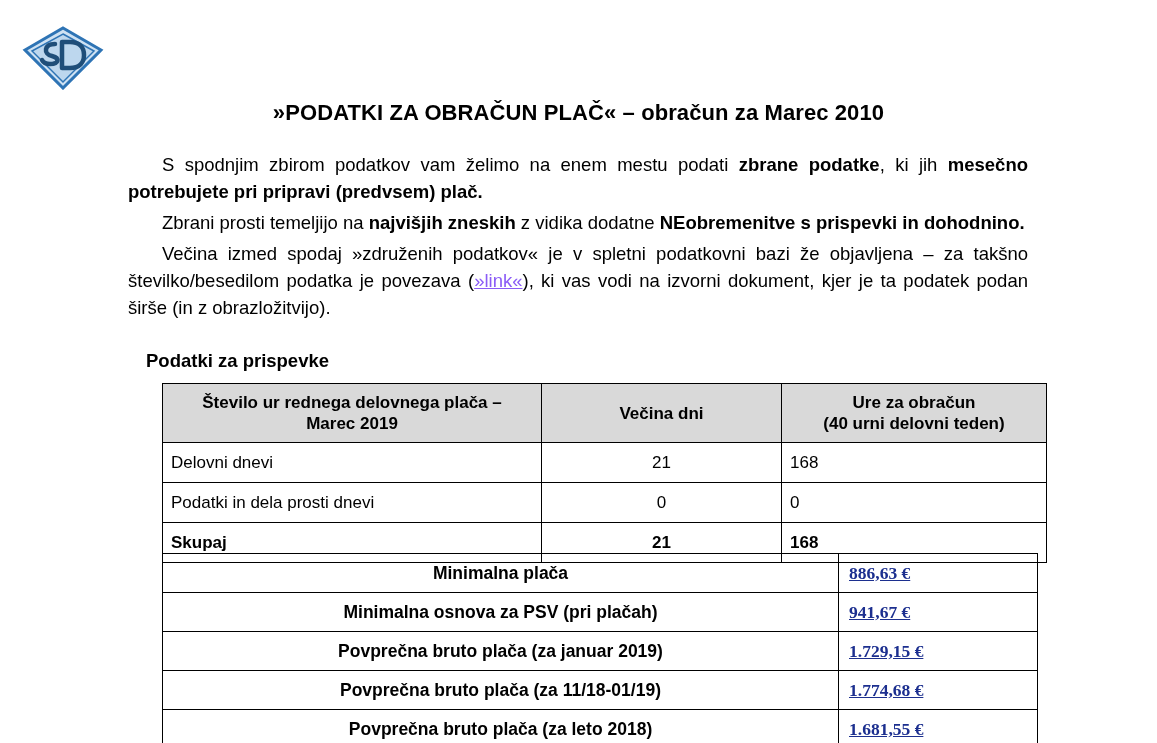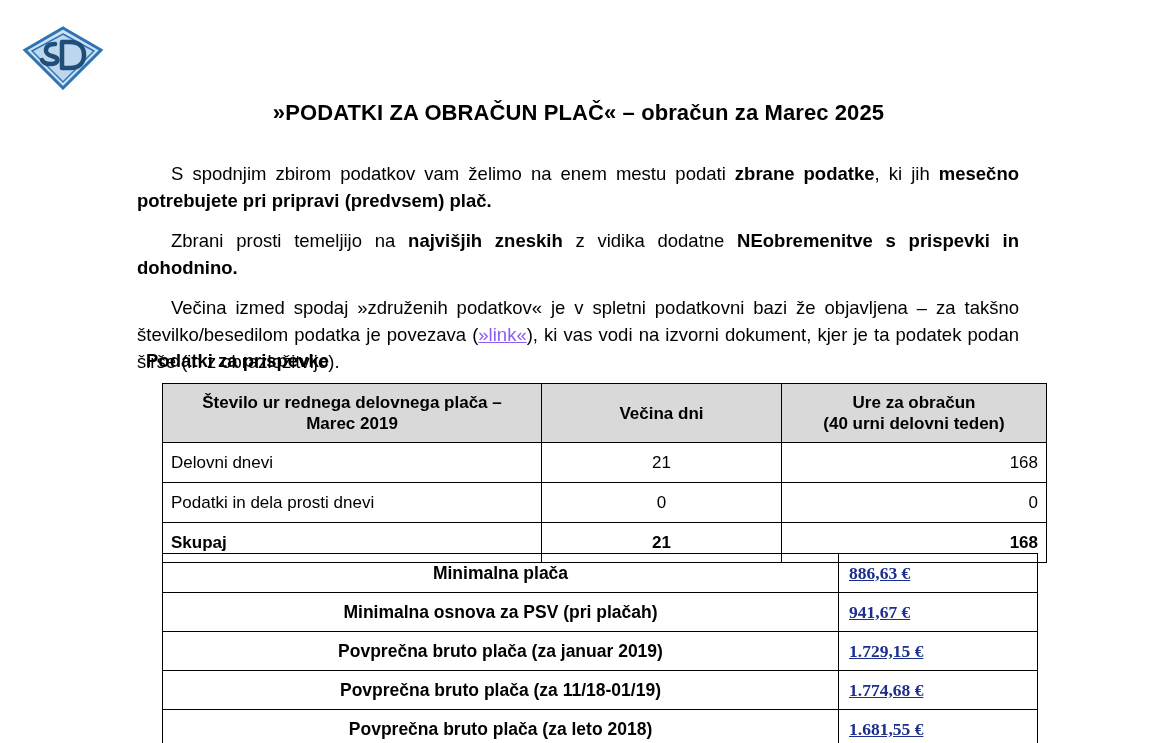--- a/index.html
+++ b/index.html
@@ -141,7 +141,7 @@
     </svg>
   </div>
 
-  <div class="doc-title">»PODATKI ZA OBRAČUN PLAČ« – obračun za Marec 2025</div>
+  <div class="doc-title">»PODATKI ZA OBRAČUN PLAČ« – obračun za Marec 2010</div>
 
   <div class="intro">
     <p><span>S spodnjim zbirom podatkov vam želimo na enem mestu podati </span><span class="b">zbrane podatke</span><span>, ki jih </span><span class="b">mesečno potrebujete pri pripravi (predvsem) plač.</span></p>

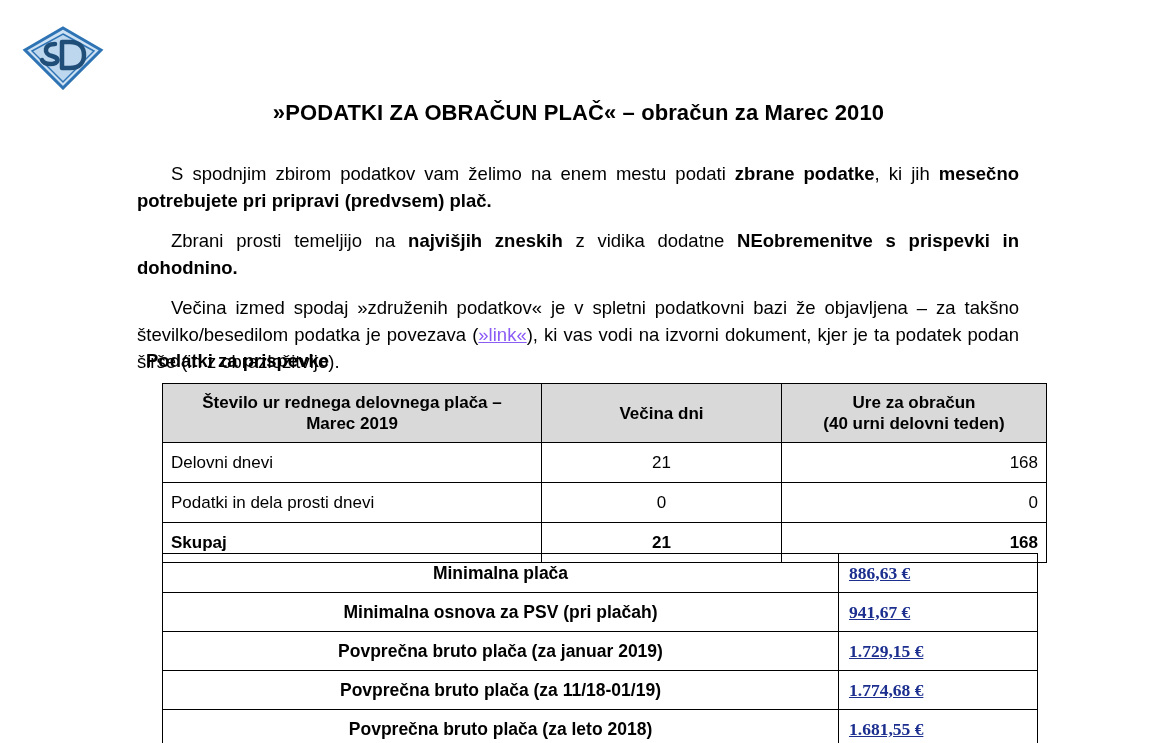--- a/index.html
+++ b/index.html
@@ -53,7 +53,7 @@
     text-align: justify;
   }
   .intro p {
-    margin: 13px;
+    margin: 4px;
     text-indent: 34px;
     text-align: justify;
   }

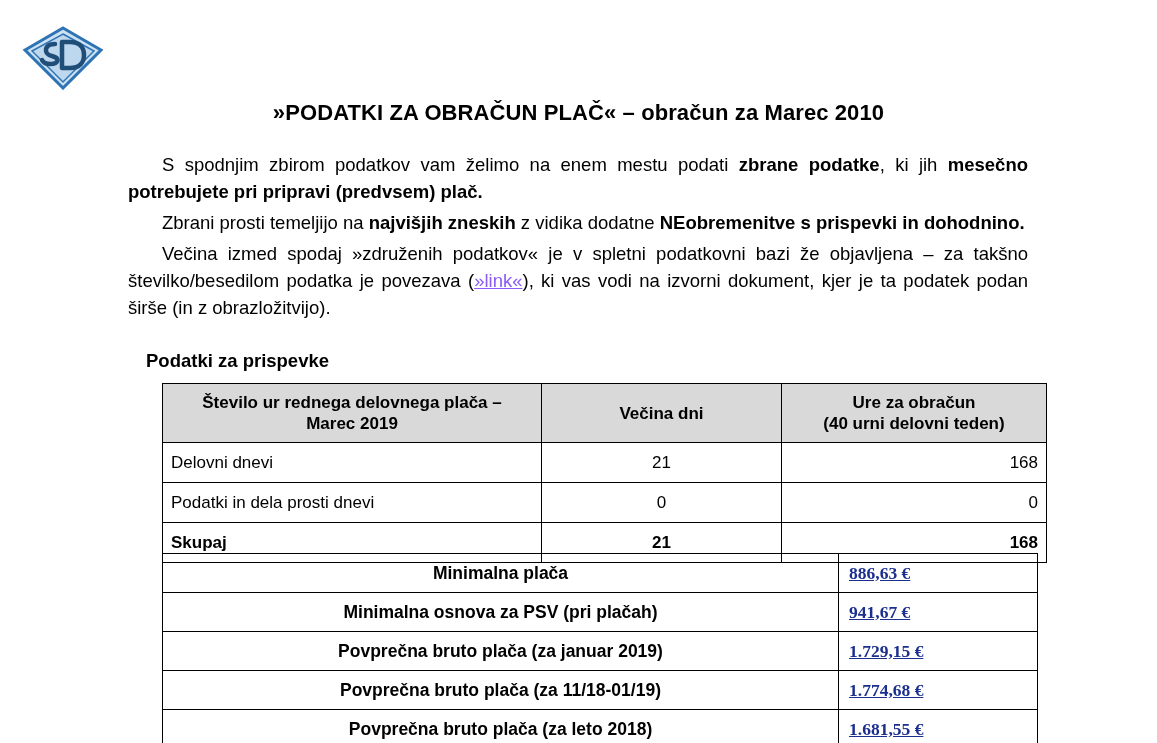--- a/index.html
+++ b/index.html
@@ -100,7 +100,7 @@
   }
   .col-label { width: 362px; text-align: left; }
   .col-days  { width: 223px; text-align: center; }
-  .col-hours { width: 248px; text-align: right; }
+  .col-hours { width: 248px; text-align: left; }
   .row-total td { font-weight: bold; }
 
   .table-amounts {

